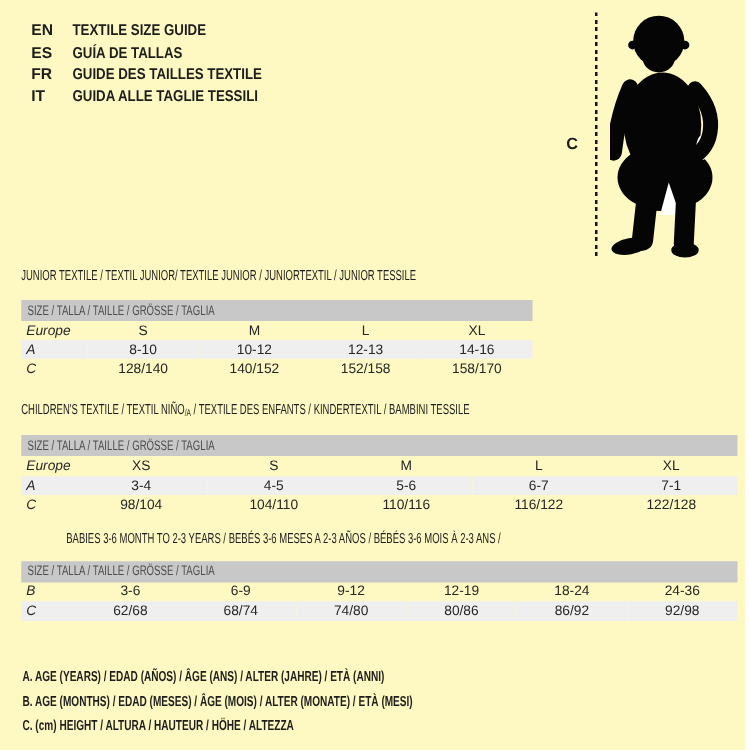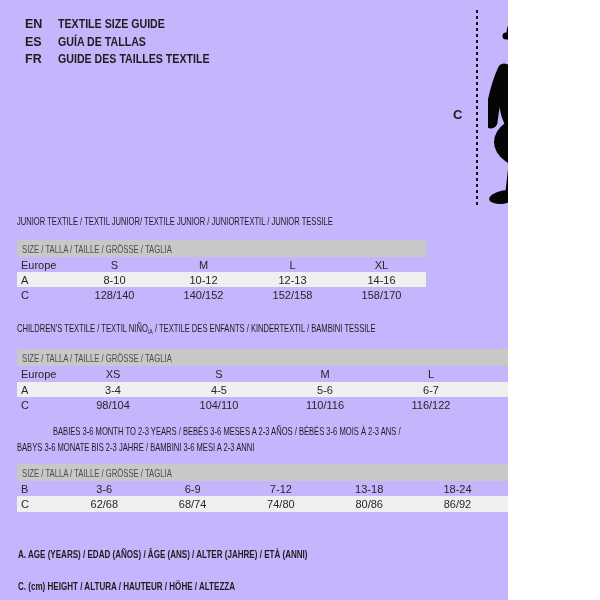--- a/index.html
+++ b/index.html
@@ -4,7 +4,7 @@
 <style>
   html,body { margin:0; padding:0; background:#ffffff; }
   .canvas {
-    position:relative; width:508px; height:600px; background:#c4b5fd;
+    position:relative; width:596px; height:600px; background:#fef9c3;
     font-family:"Liberation Sans", sans-serif; color:#1d1d1b; overflow:hidden;
   }
   

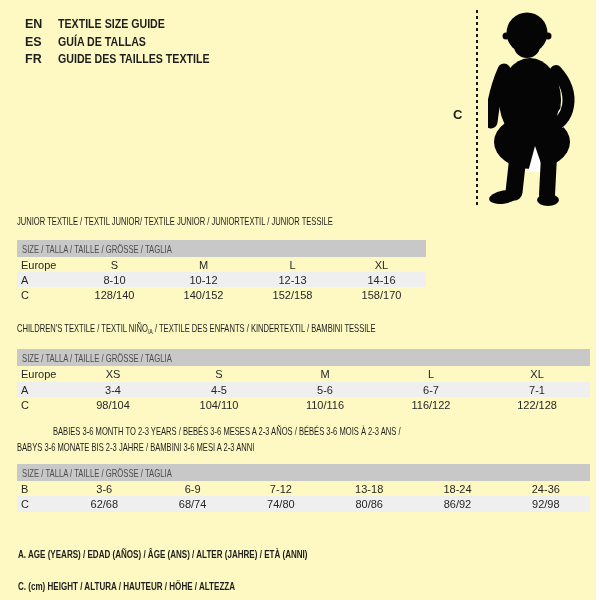--- a/index.html
+++ b/index.html
@@ -58,6 +58,10 @@
       <span class="lang-code">FR</span>
       <span class="lang-title">GUIDE DES TAILLES TEXTILE</span>
     </div>
+    <div class="lang-row">
+      <span class="lang-code">IT</span>
+      <span class="lang-title">GUIDA ALLE TAGLIE TESSILI</span>
+    </div>
   </div>
 
   <div class="dotted-line"></div>

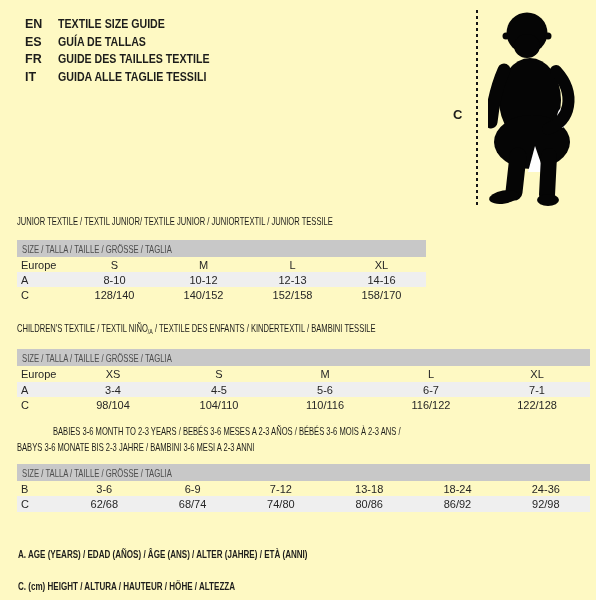--- a/index.html
+++ b/index.html
@@ -27,7 +27,7 @@
   .gap-j { height:12px; } .gap-c { height:11px; } .gap-b { height:9px; }
   table { border-collapse:collapse; table-layout:fixed; width:100%; }
   td { font-size:11px; color:#262626; height:15px; padding:0; text-align:center; vertical-align:middle; overflow:hidden;margin-top:47px; }
-  td.lbl { text-align:left; padding-left:4px; }
+  td.lbl { text-align:left; padding-left:4px;font-style:italic; }
   tr.alt td { background:#efefef; }
   tr.size-bar td { background:#c8c8c8; height:17px; text-align:left; padding-left:5px; }
   .bar-text { display:inline-block; white-space:nowrap; color:#4d4d4d; font-size:11px;

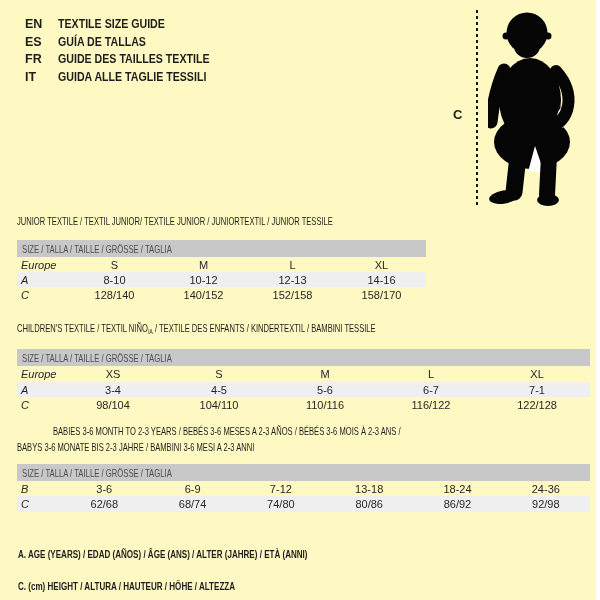--- a/index.html
+++ b/index.html
@@ -188,7 +188,6 @@
 
   <div class="tbl-block" style="left:17px; top:424px; width:573px;">
     <div class="tbl-title" style="line-height:15.5px;padding-left:36px;"><span class="cx">BABIES 3-6 MONTH TO 2-3 YEARS / BEBÉS 3-6 MESES A 2-3 AÑOS / BÉBÉS 3-6 MOIS À 2-3 ANS /</span></div>
-    <div class="tbl-title" style="line-height:15.5px;"><span class="cx">BABYS 3-6 MONATE BIS 2-3 JAHRE / BAMBINI 3-6 MESI A 2-3 ANNI</span></div>
     <div class="gap-b"></div>
     <table>
       <colgroup>

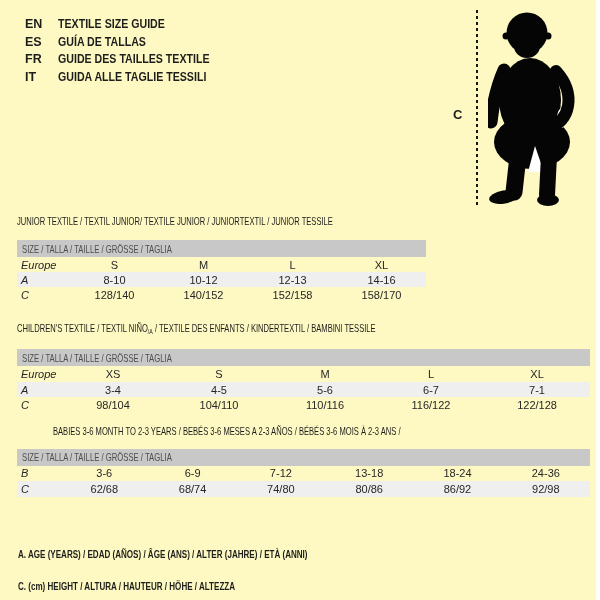--- a/index.html
+++ b/index.html
@@ -207,7 +207,7 @@
         <td class="lbl">B</td>
         <td>3-6</td>
         <td>6-9</td>
-        <td>7-12</td>
+        <td>9-12</td>
         <td>13-18</td>
         <td>18-24</td>
         <td>24-36</td>

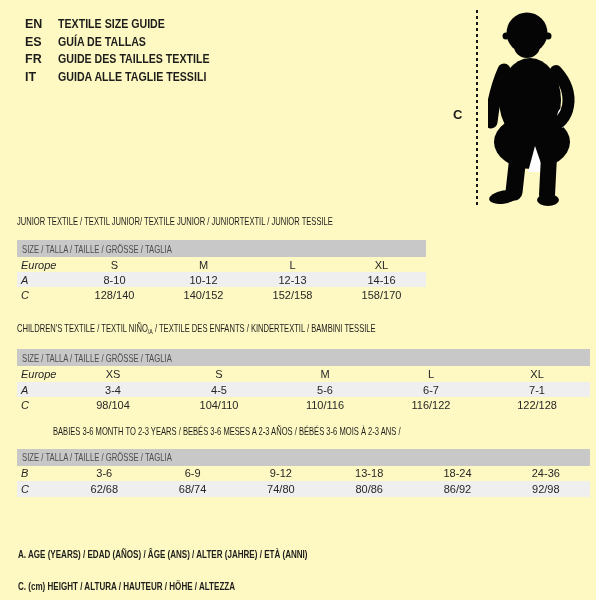--- a/index.html
+++ b/index.html
@@ -208,7 +208,7 @@
         <td>3-6</td>
         <td>6-9</td>
         <td>9-12</td>
-        <td>13-18</td>
+        <td>12-19</td>
         <td>18-24</td>
         <td>24-36</td>
       </tr>

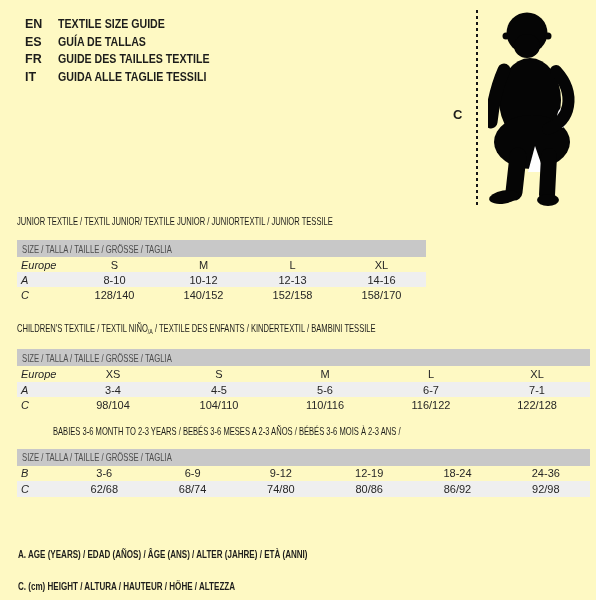--- a/index.html
+++ b/index.html
@@ -37,7 +37,7 @@
   tr.h16 td { height:16px; }
   
   .footnotes { position:absolute; left:18px; top:533px; font-weight:bold; font-size:11.5px; }
-  .footnote-line { height:19.5px; line-height:19.5px; white-space:nowrap;margin-top:12px; }
+  .footnote-line { height:19.5px; line-height:19.5px; white-space:nowrap; }
   .footnote-line .cx { display:inline-block; transform:scaleX(0.70); transform-origin:left center; white-space:nowrap; }
 </style>
 </head>

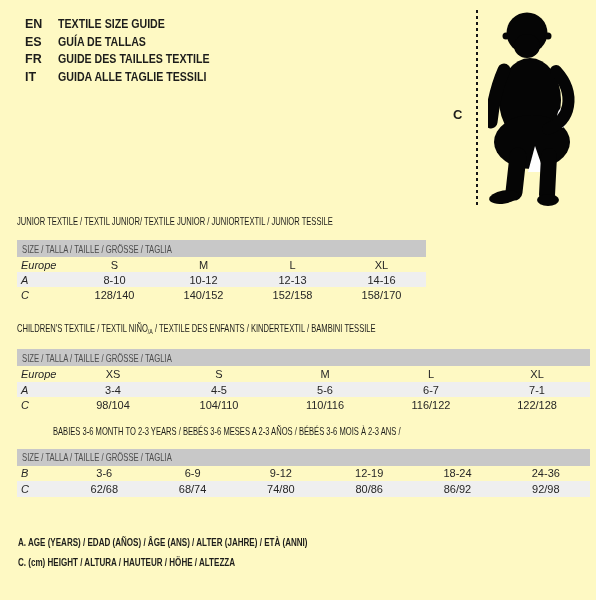--- a/index.html
+++ b/index.html
@@ -227,6 +227,7 @@
 
   <div class="footnotes">
     <div class="footnote-line"><span class="cx">A. AGE (YEARS) / EDAD (AÑOS) / ÂGE (ANS) / ALTER (JAHRE) / ETÀ (ANNI)</span></div>
+    <div class="footnote-line"><span class="cx">B. AGE (MONTHS) / EDAD (MESES) / ÂGE (MOIS) / ALTER (MONATE) / ETÀ (MESI)</span></div>
     <div class="footnote-line"><span class="cx">C. (cm) HEIGHT / ALTURA / HAUTEUR / HÖHE / ALTEZZA</span></div>
   </div>
 

